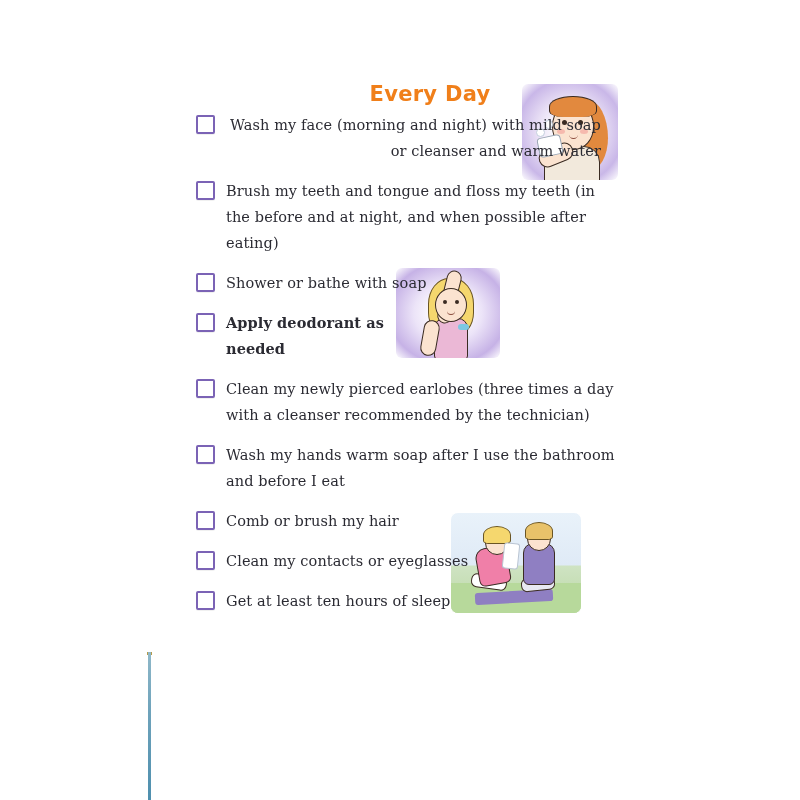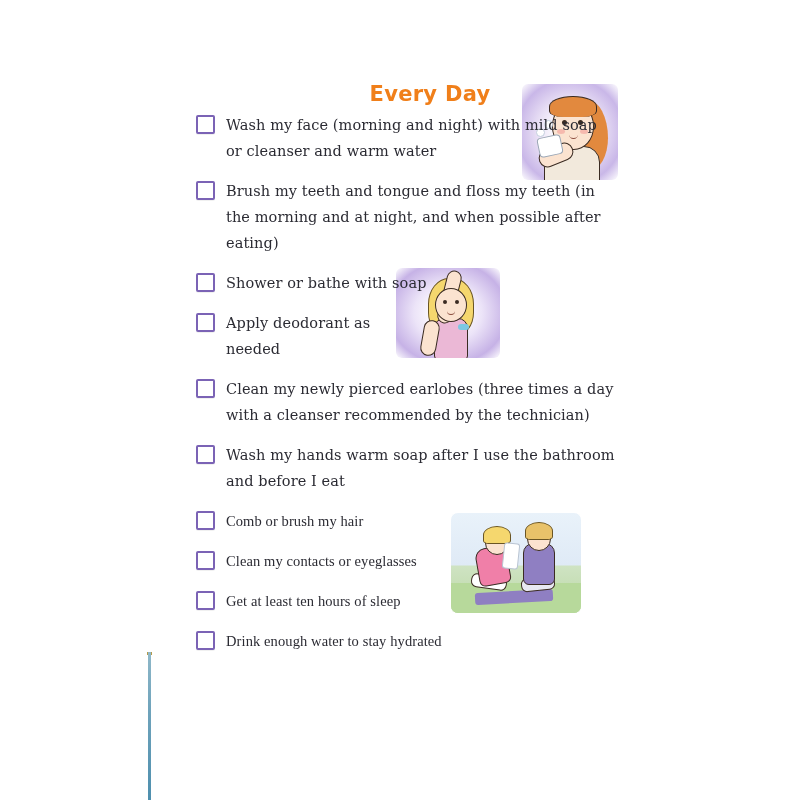--- a/index.html
+++ b/index.html
@@ -91,7 +91,7 @@
 
   
   .w-narrow { max-width: 305px; font-family: Liberation Serif, serif; }
-  .w-mid    { max-width: 375px; }
+  .w-mid    { max-width: 375px; text-align: right; }
   .w-wide   { max-width: 392px; }
   .w-short  { max-width: 160px; }
 

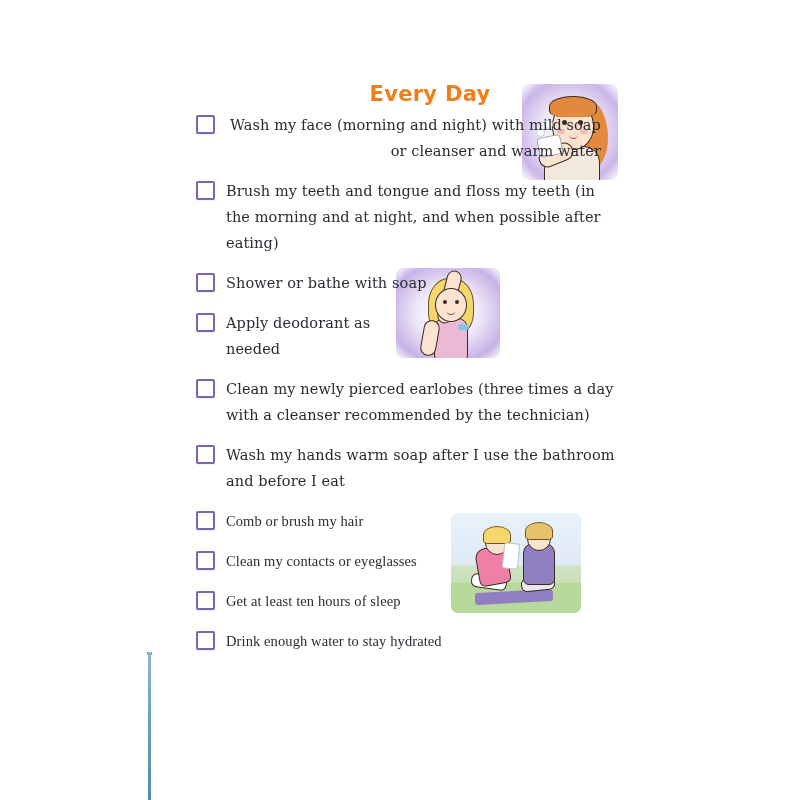--- a/index.html
+++ b/index.html
@@ -311,7 +311,7 @@
       </div>
       <div class="item">
         <div class="checkbox"></div>
-        <div class="item-text w-wide">Brush my teeth and tongue and floss my teeth (in the morning and at night, and when possible after eating)</div>
+        <div class="item-text w-wide">Brush my teeth and tongue and floss my teeth (in the before and at night, and when possible after eating)</div>
       </div>
       <div class="item">
         <div class="checkbox"></div>

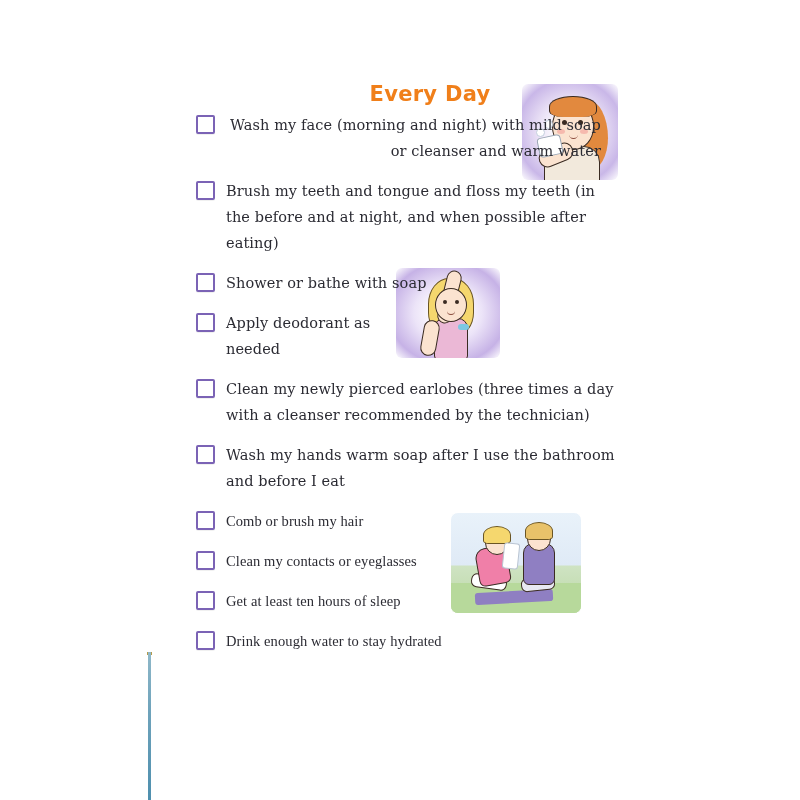--- a/index.html
+++ b/index.html
@@ -93,7 +93,7 @@
   .w-narrow { max-width: 305px; font-family: Liberation Serif, serif; }
   .w-mid    { max-width: 375px; text-align: right; }
   .w-wide   { max-width: 392px; }
-  .w-short  { max-width: 160px; }
+  .w-short  { max-width: 160px; font-weight: bold; }
 
   
   .illus { position: absolute; }

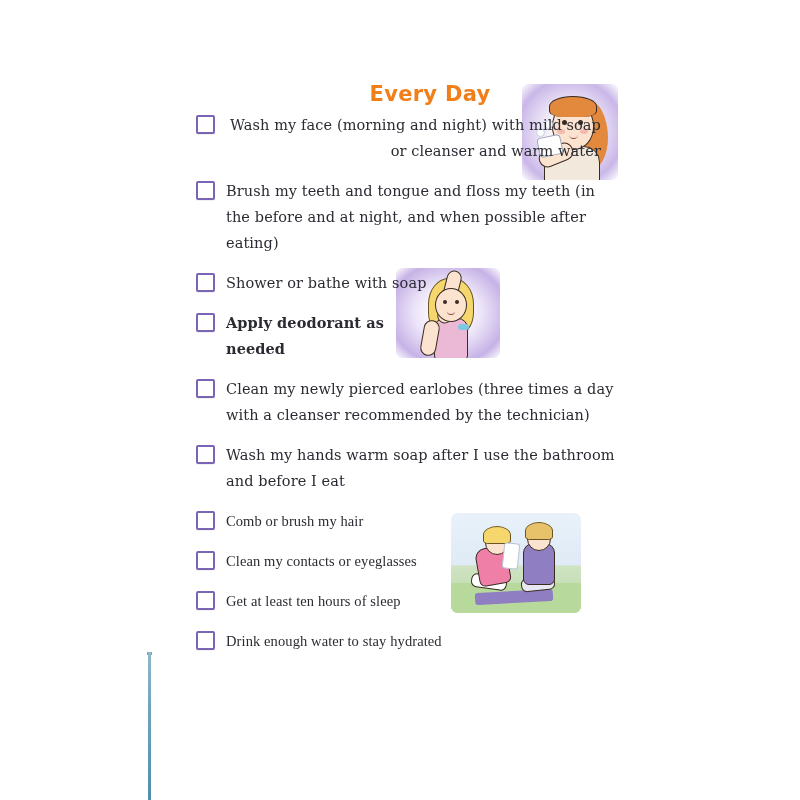--- a/index.html
+++ b/index.html
@@ -90,7 +90,7 @@
   }
 
   
-  .w-narrow { max-width: 305px; font-family: Liberation Serif, serif; }
+  .w-narrow { max-width: 305px; }
   .w-mid    { max-width: 375px; text-align: right; }
   .w-wide   { max-width: 392px; }
   .w-short  { max-width: 160px; font-weight: bold; }

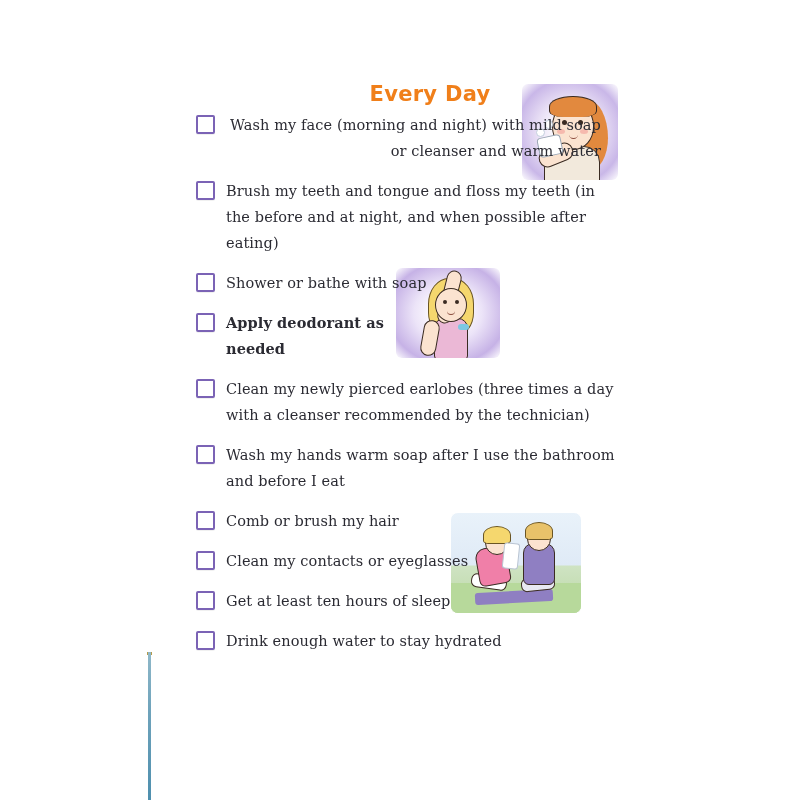--- a/index.html
+++ b/index.html
@@ -341,10 +341,6 @@
         <div class="checkbox"></div>
         <div class="item-text w-narrow">Get at least ten hours of sleep</div>
       </div>
-      <div class="item">
-        <div class="checkbox"></div>
-        <div class="item-text w-narrow">Drink enough water to stay hydrated</div>
-      </div>
     </div>
 </div>
 

